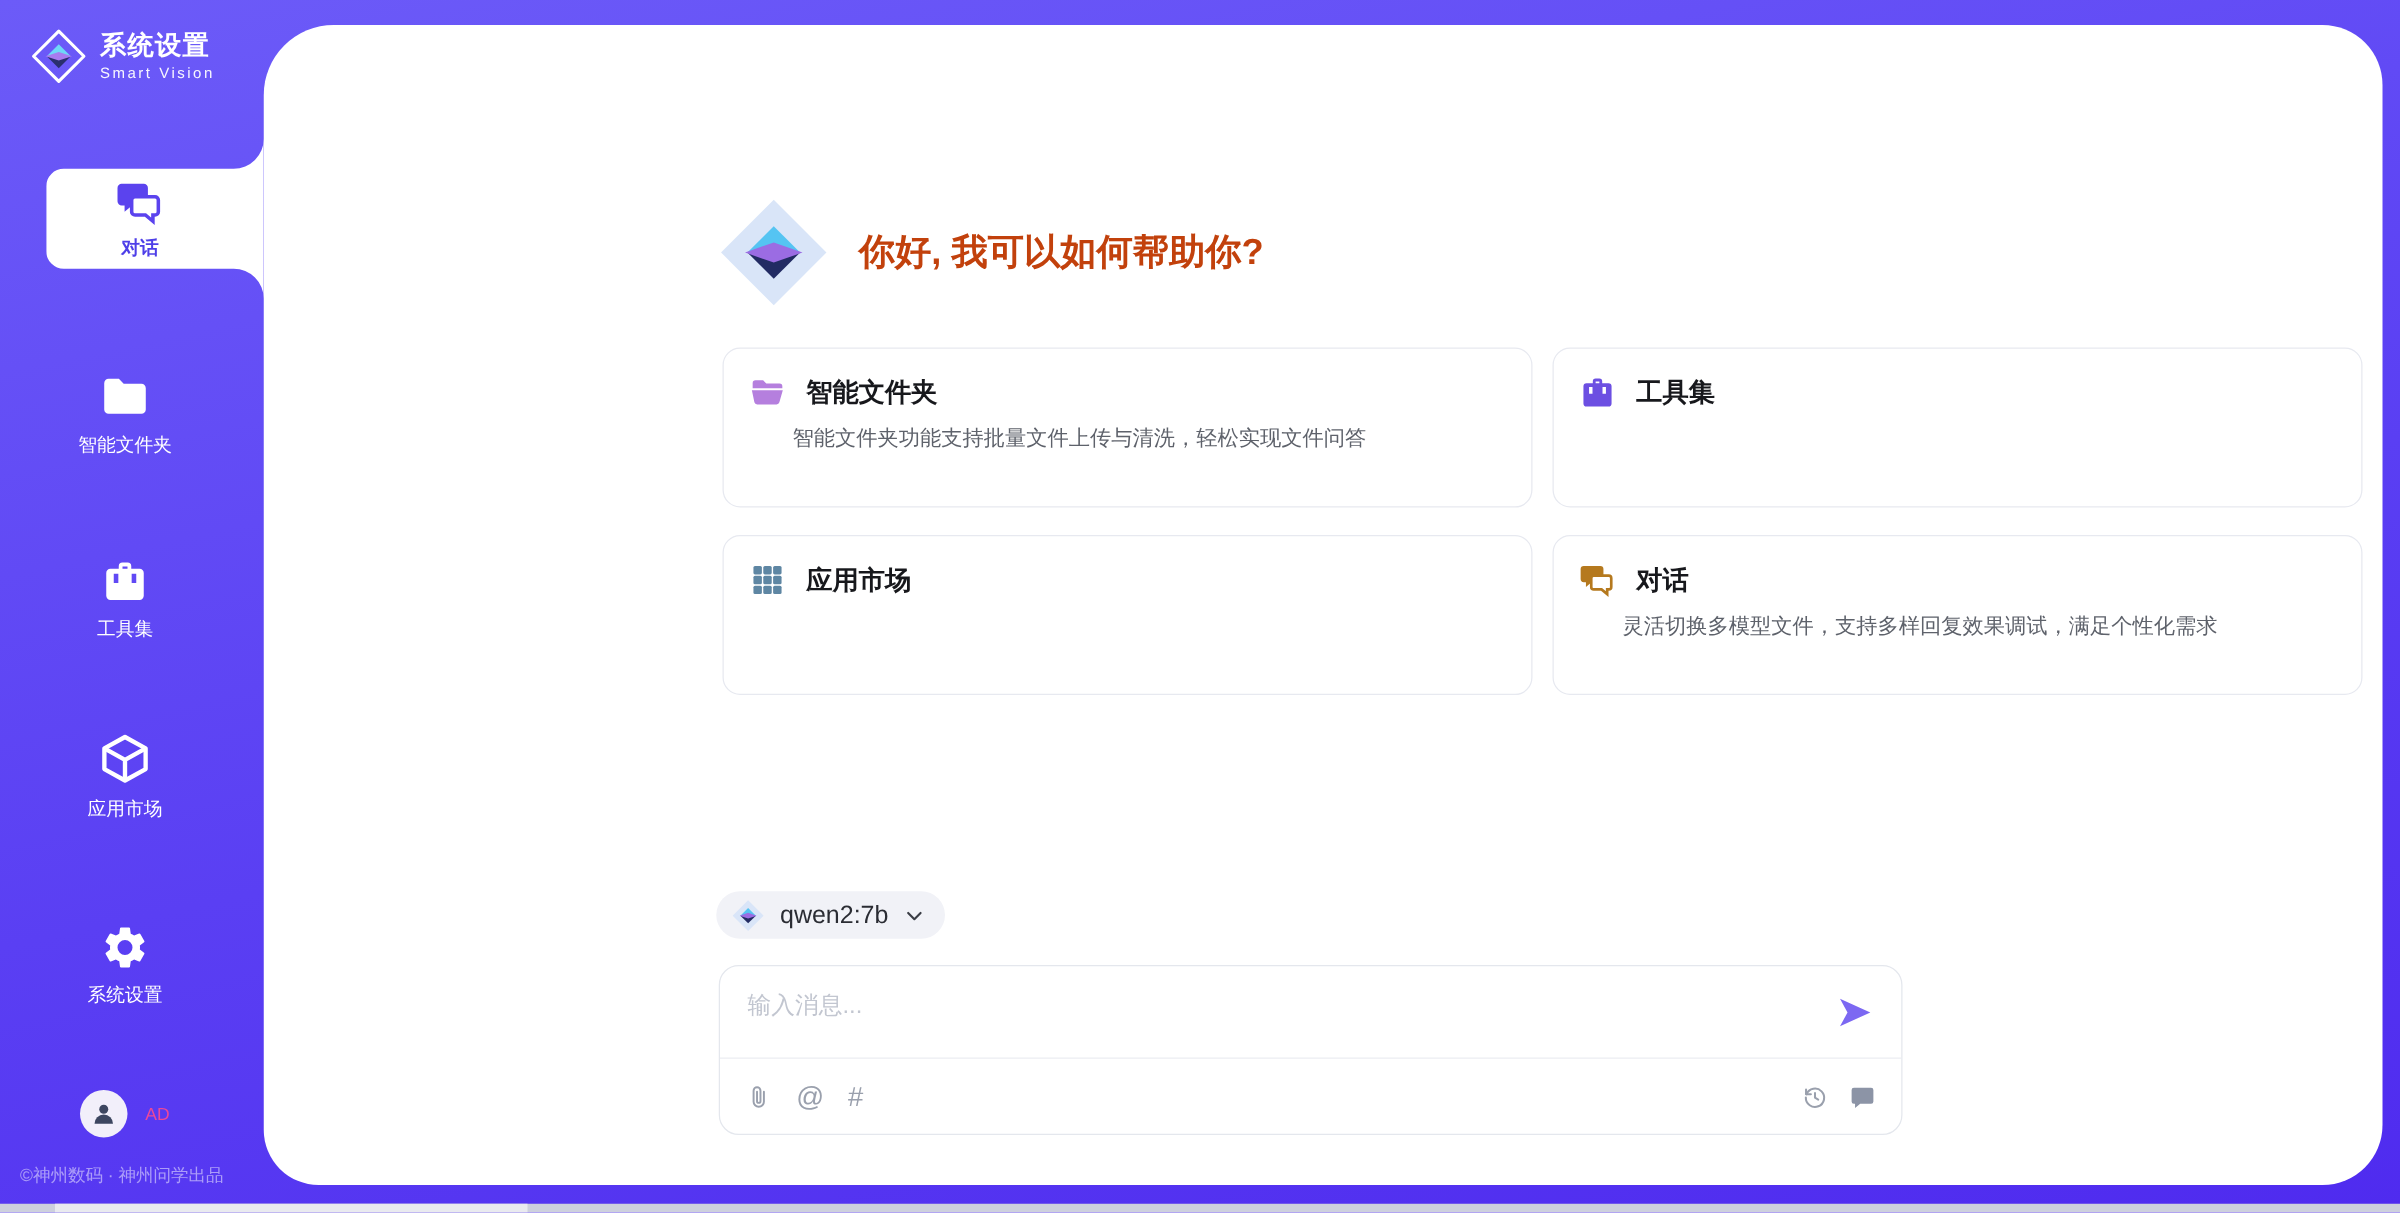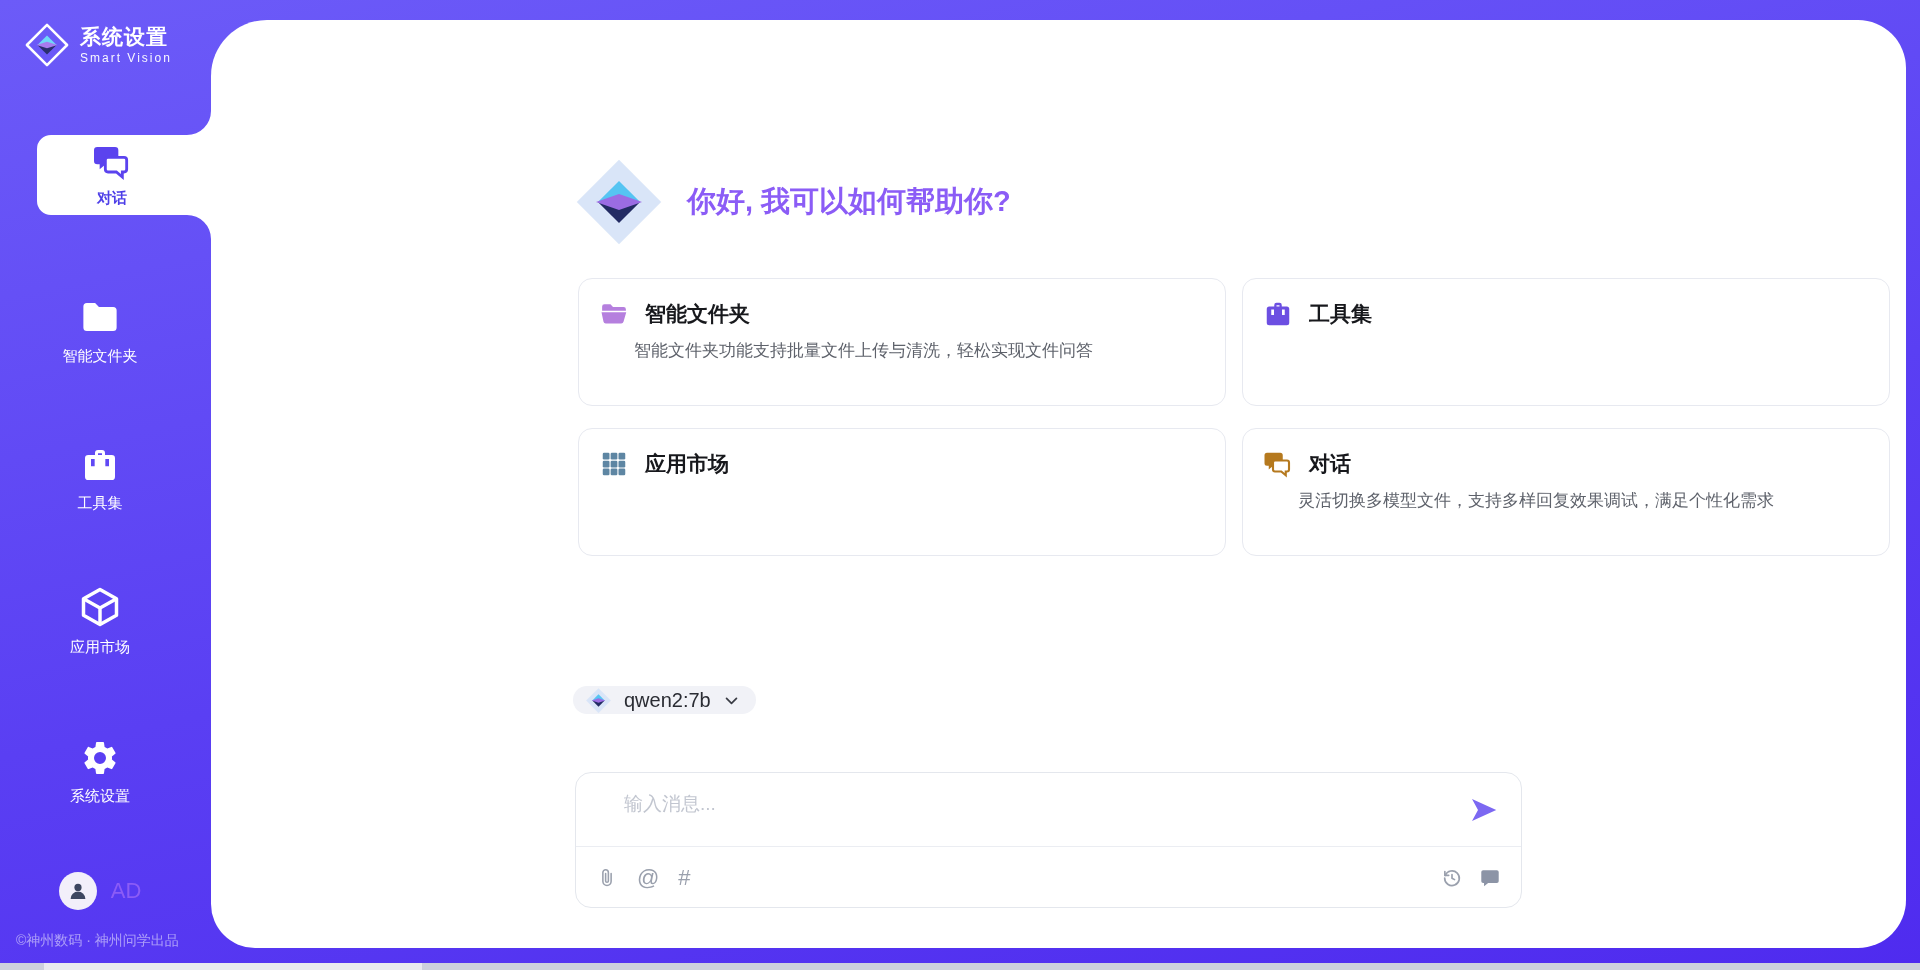--- a/index.html
+++ b/index.html
@@ -23,7 +23,7 @@
   
   .panel{position:absolute;left:211px;top:20px;width:1695px;height:928px;background:#fff;border-radius:56px 48px 48px 44px;}
   .greeting{position:absolute;left:362px;top:136px;display:flex;align-items:center;gap:22px;}
-  .greeting-title{font-size:29px;font-weight:bold;color:#8b5cf6;margin:0;}
+  .greeting-title{font-size:29px;font-weight:bold;color:#c2410c;margin:0;}
   .cards{position:absolute;left:367px;top:258px;width:1312px;display:grid;grid-template-columns:1fr 1fr;gap:22px 16px;}
   .card{height:128px;border:1px solid #E7E9F0;border-radius:14px;background:#fff;box-sizing:border-box;padding:20px 24px 18px 20px;cursor:pointer;}
   .card-head{display:flex;align-items:center;gap:16px;}

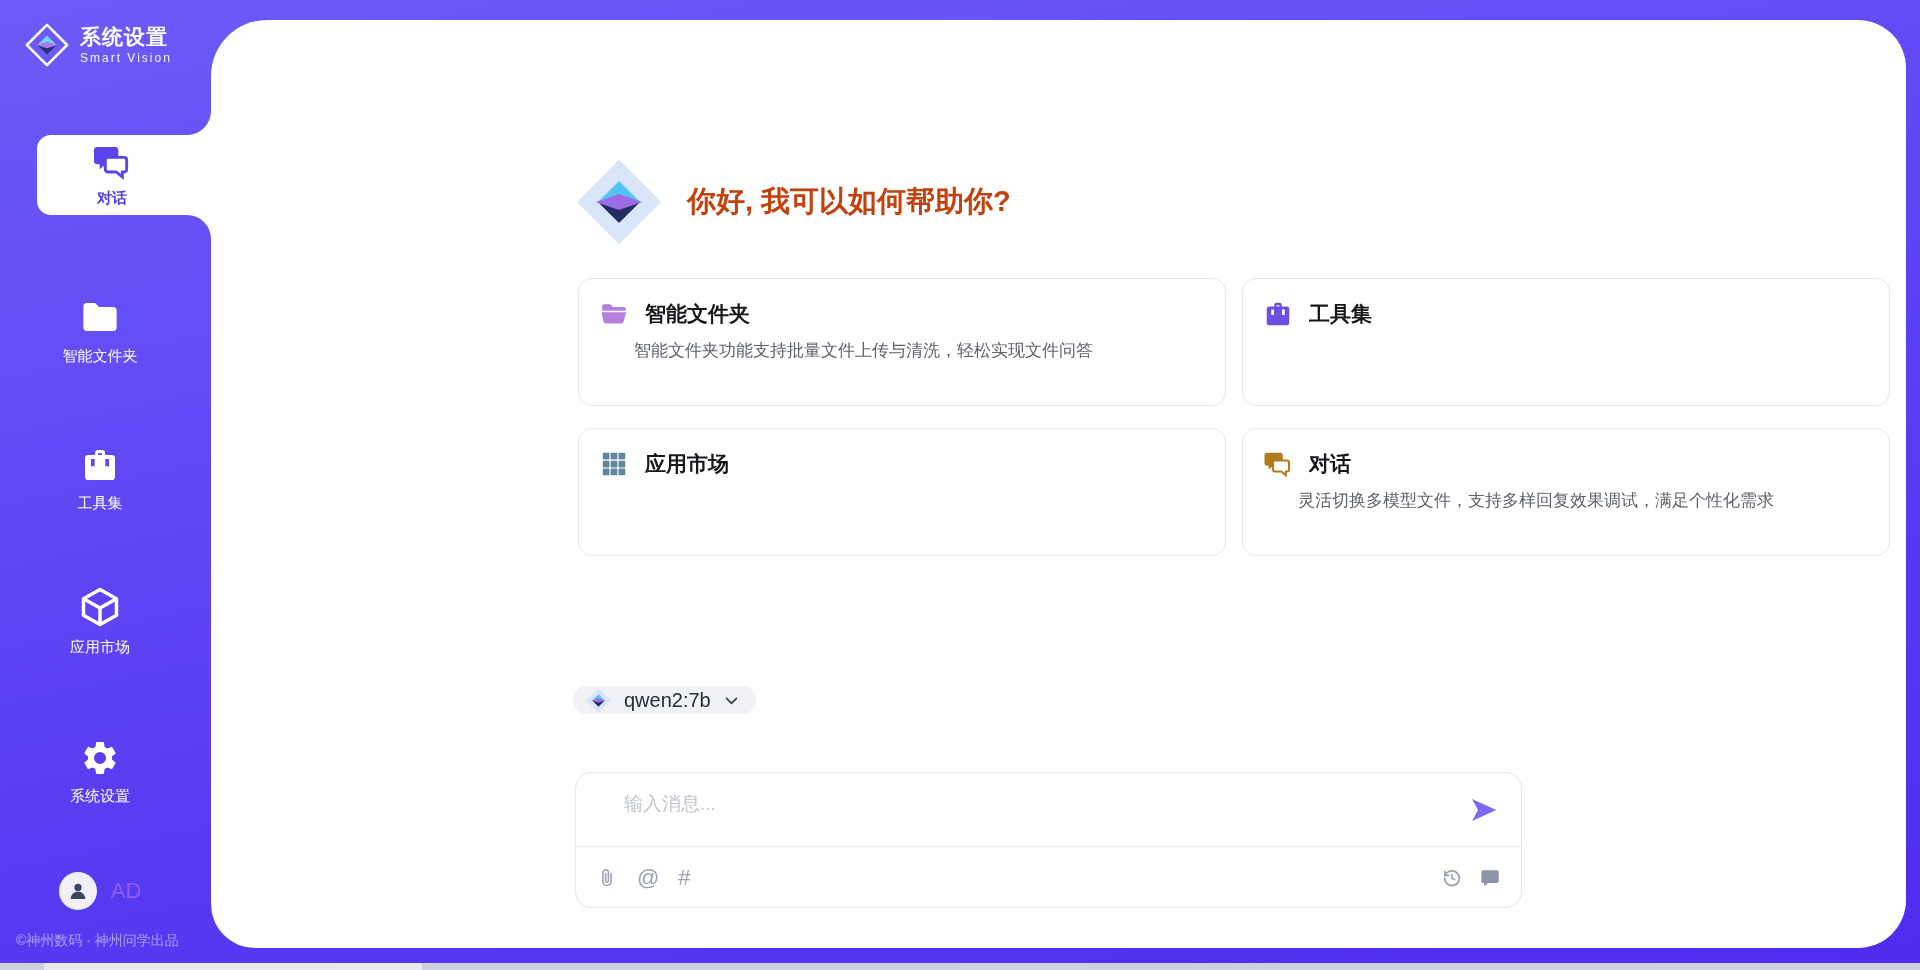--- a/index.html
+++ b/index.html
@@ -33,7 +33,7 @@
   .ic-briefcase-p{color:#6C4FE2;}
   .ic-grid{color:#5E86A3;}
   .ic-chat-o{color:#B5791E;}
-  .model-pill{position:absolute;left:362px;top:666px;height:28px;padding:0 16px 0 12px;background:#F1F2F7;border-radius:22px;display:inline-flex;align-items:center;gap:12px;cursor:pointer;}
+  .model-pill{position:absolute;left:362px;top:693px;height:38px;padding:0 16px 0 12px;background:#F1F2F7;border-radius:22px;display:inline-flex;align-items:center;gap:12px;cursor:pointer;}
   .model-name{font-size:20px;color:#2A2C33;}
   .composer{position:absolute;left:364px;top:752px;width:947px;height:136px;border:1px solid #E4E7ED;border-radius:16px;box-sizing:border-box;background:#fff;}
   .composer textarea{position:absolute;left:20px;top:16px;width:840px;height:48px;border:none;outline:none;resize:none;font-size:19px;font-family:inherit;color:#333;background:transparent;margin-left:26px;}

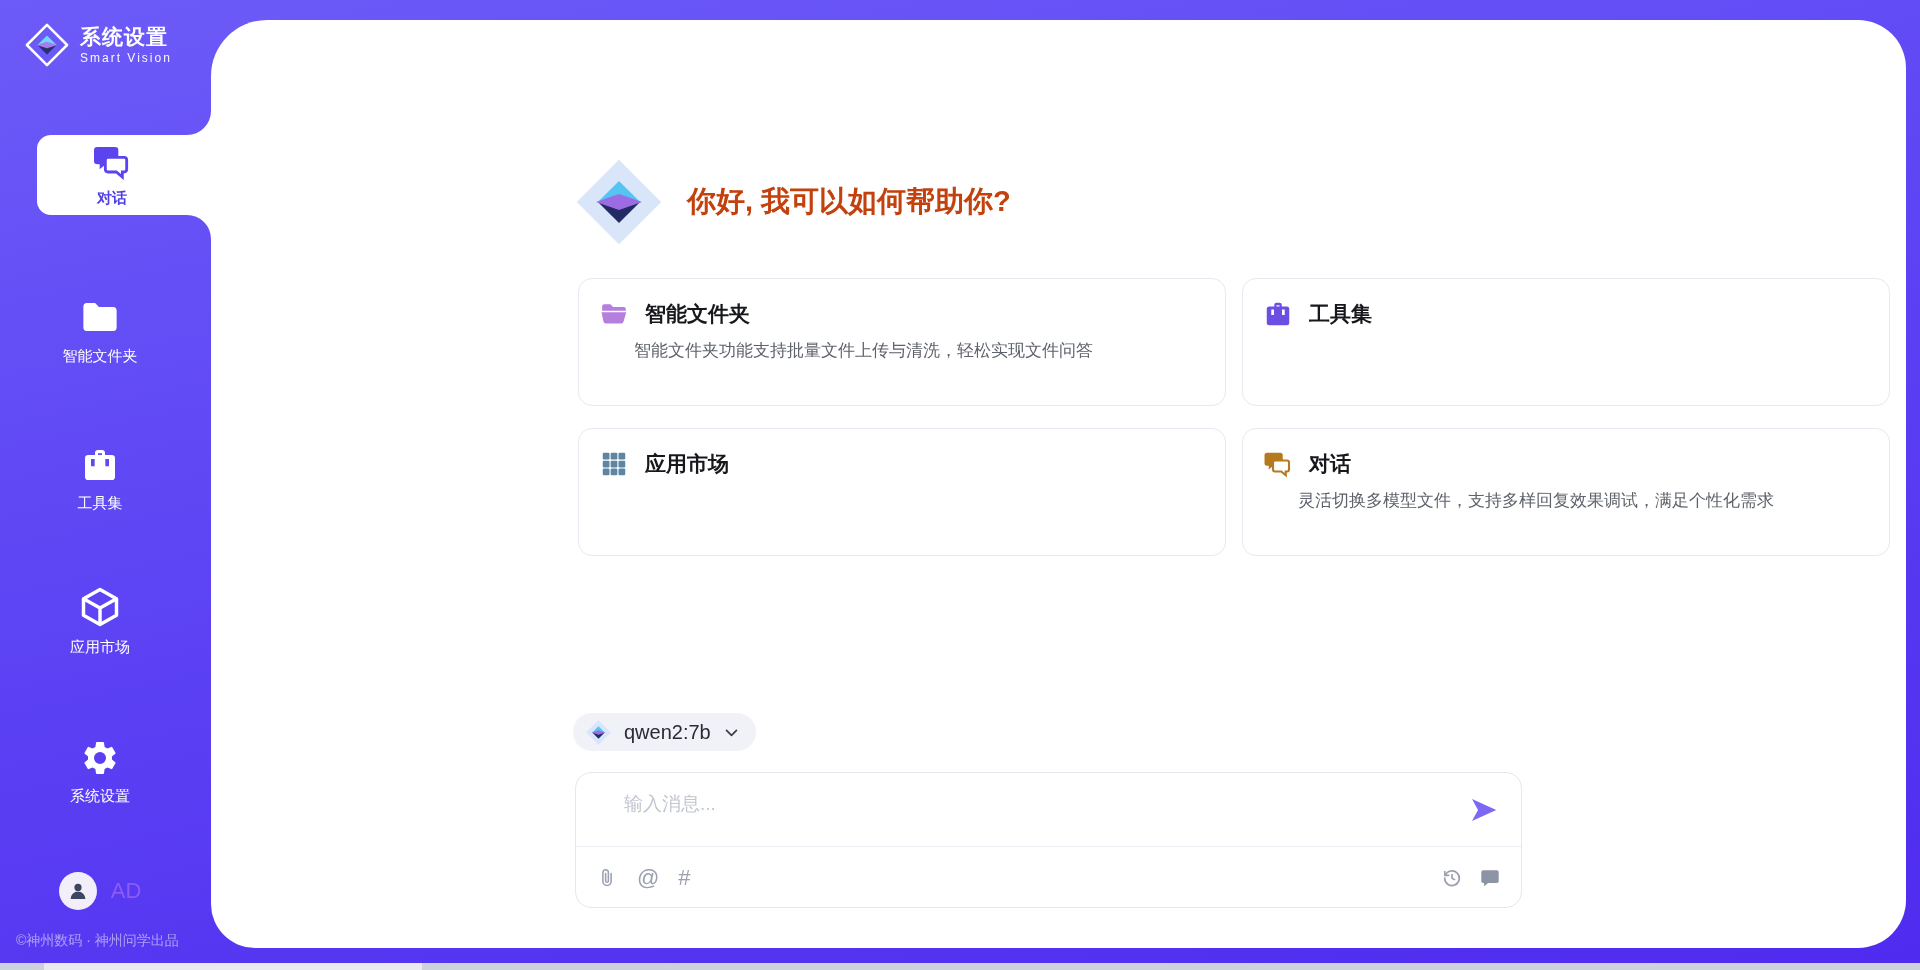--- a/index.html
+++ b/index.html
@@ -36,7 +36,7 @@
   .model-pill{position:absolute;left:362px;top:693px;height:38px;padding:0 16px 0 12px;background:#F1F2F7;border-radius:22px;display:inline-flex;align-items:center;gap:12px;cursor:pointer;}
   .model-name{font-size:20px;color:#2A2C33;}
   .composer{position:absolute;left:364px;top:752px;width:947px;height:136px;border:1px solid #E4E7ED;border-radius:16px;box-sizing:border-box;background:#fff;}
-  .composer textarea{position:absolute;left:20px;top:16px;width:840px;height:48px;border:none;outline:none;resize:none;font-size:19px;font-family:inherit;color:#333;background:transparent;margin-left:26px;}
+  .composer textarea{position:absolute;left:20px;top:16px;width:840px;height:48px;border:none;outline:none;resize:none;font-size:19px;font-family:inherit;color:#333;background:transparent;}
   .composer textarea::placeholder{color:#C2C6D0;}
   .send-btn{position:absolute;right:22px;top:22px;width:30px;height:30px;border:none;background:transparent;padding:0;cursor:pointer;}
   .composer-divider{position:absolute;left:0;right:0;top:73px;height:1px;background:#EBEDF2;}

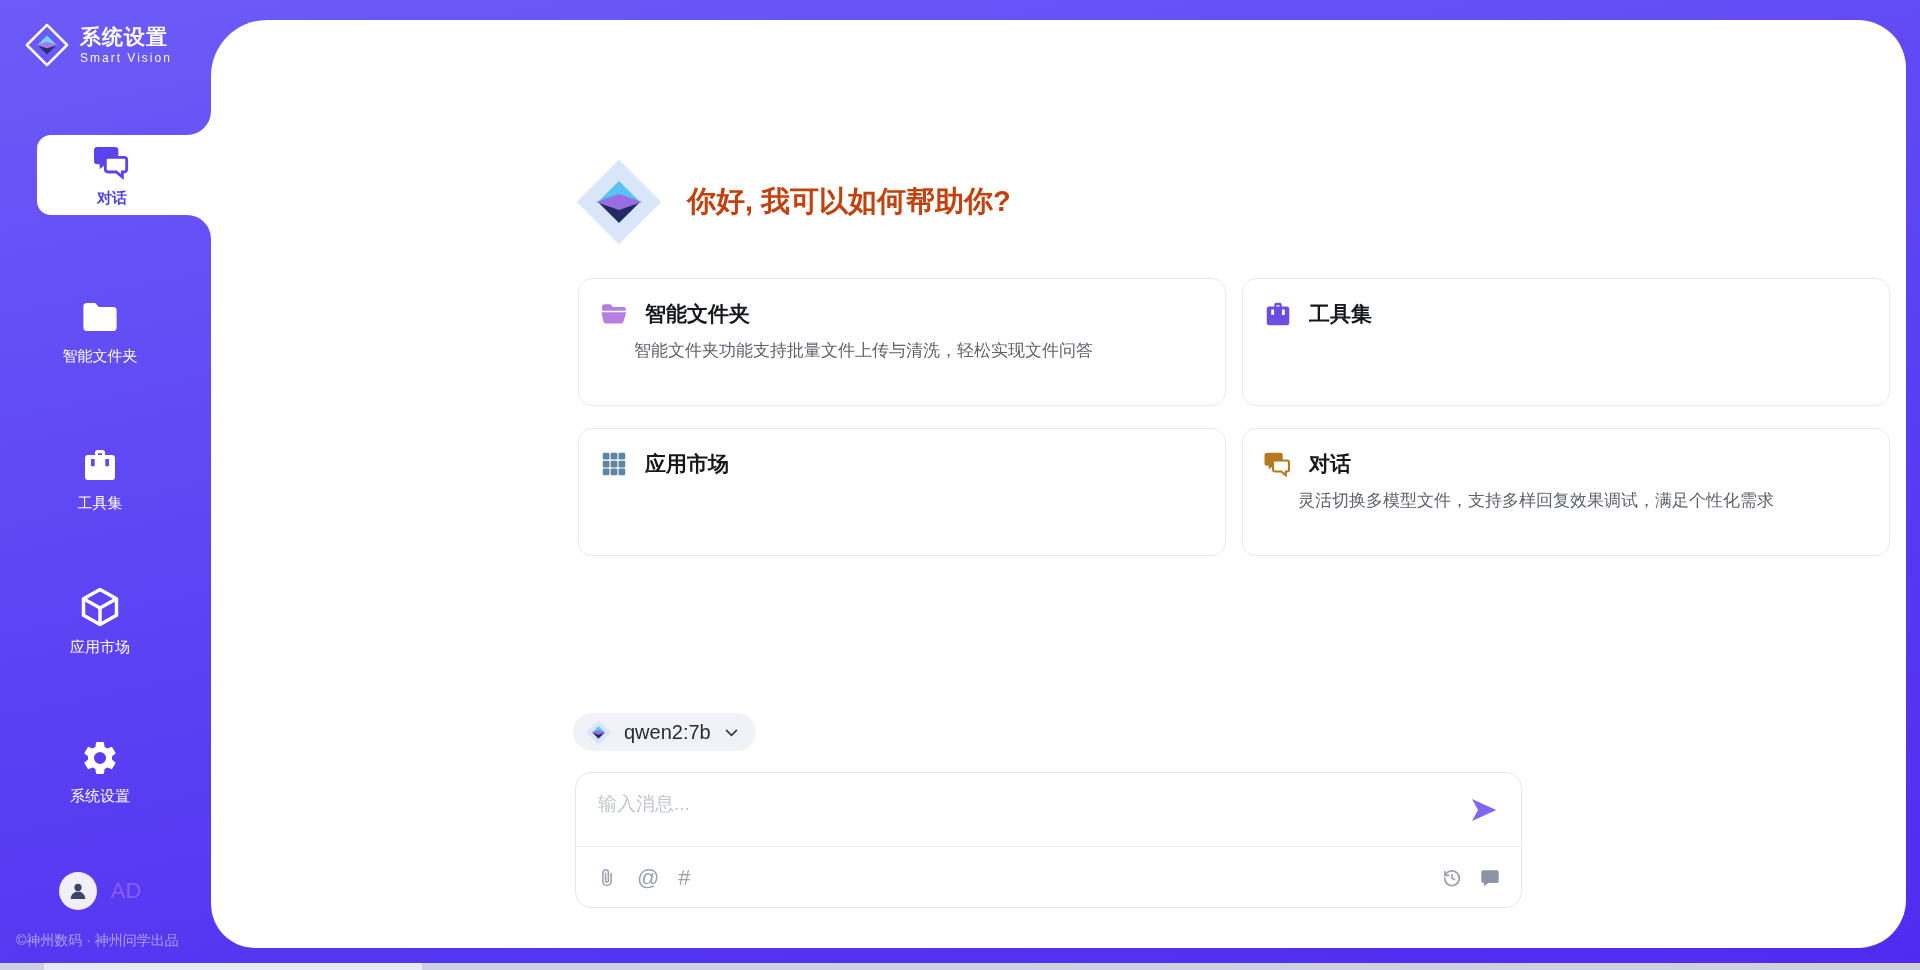--- a/index.html
+++ b/index.html
@@ -18,7 +18,7 @@
   .active-tab{position:absolute;left:37px;top:135px;width:150px;height:80px;display:flex;flex-direction:column;align-items:center;justify-content:center;gap:7px;color:#4E3FE8;font-size:15px;font-weight:bold;cursor:pointer;}
   .user-row{position:absolute;left:0;top:872px;width:200px;display:flex;align-items:center;justify-content:center;gap:14px;}
   .avatar{width:38px;height:38px;border-radius:50%;background:#F2EFFA;display:flex;align-items:center;justify-content:center;}
-  .user-name{color:#8b5cf6;font-size:22px;}
+  .user-name{color:#ec4899;font-size:14px;}
   .copyright{position:absolute;left:16px;top:932px;font-size:14px;color:rgba(255,255,255,.5);}
   
   .panel{position:absolute;left:211px;top:20px;width:1695px;height:928px;background:#fff;border-radius:56px 48px 48px 44px;}

